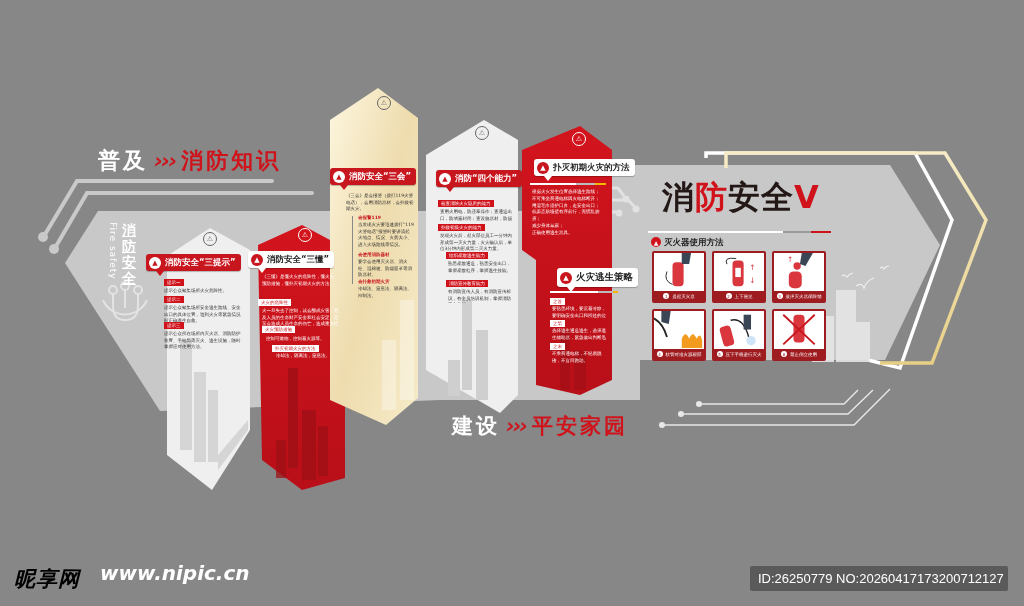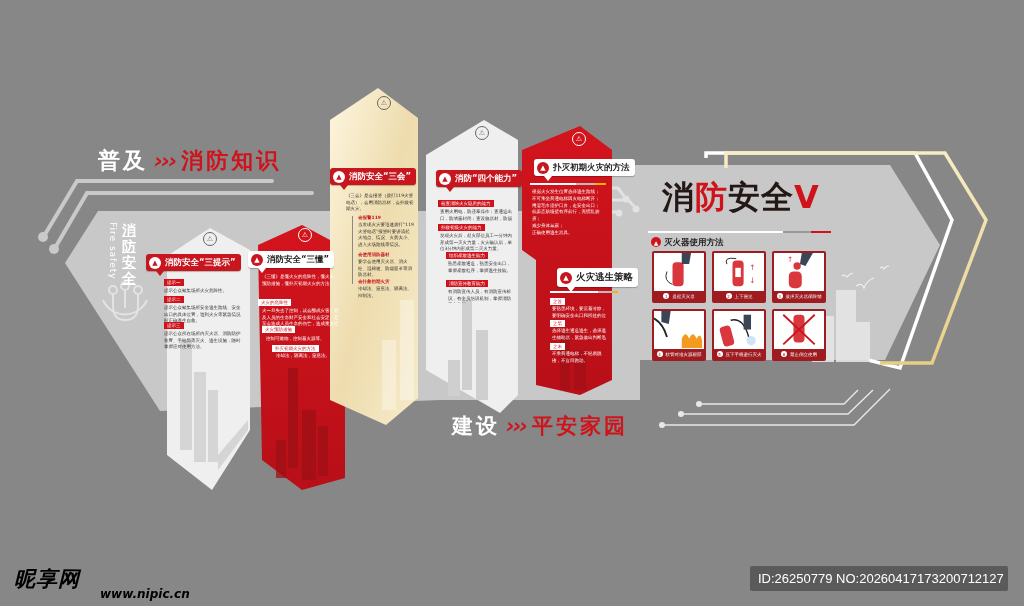--- a/index.html
+++ b/index.html
@@ -45,7 +45,7 @@
   .alarm.w { border-color:#fff; color:#fff; }
 
   .watermark-logo { position:absolute; left:14px; top:565px; font-size:21px; font-weight:bold; font-style:italic; color:#000000; letter-spacing:1px; }
-  .watermark-url { position:absolute; left:100px; top:587px; font-size:12px; font-weight:bold; font-style:italic; color:#000000; }
+  .watermark-url { position:absolute; left:100px; top:561px; font-size:20px; font-weight:bold; font-style:italic; color:#ffffff; }
   .id-box { position:absolute; left:750px; top:566px; width:258px; height:25px; background:#5a5a5a; border-radius:2px; color:#fff; font-size:13px; display:flex; align-items:center; padding-left:8px; font-family:"Liberation Sans", sans-serif; }
 </style>
 </head>

